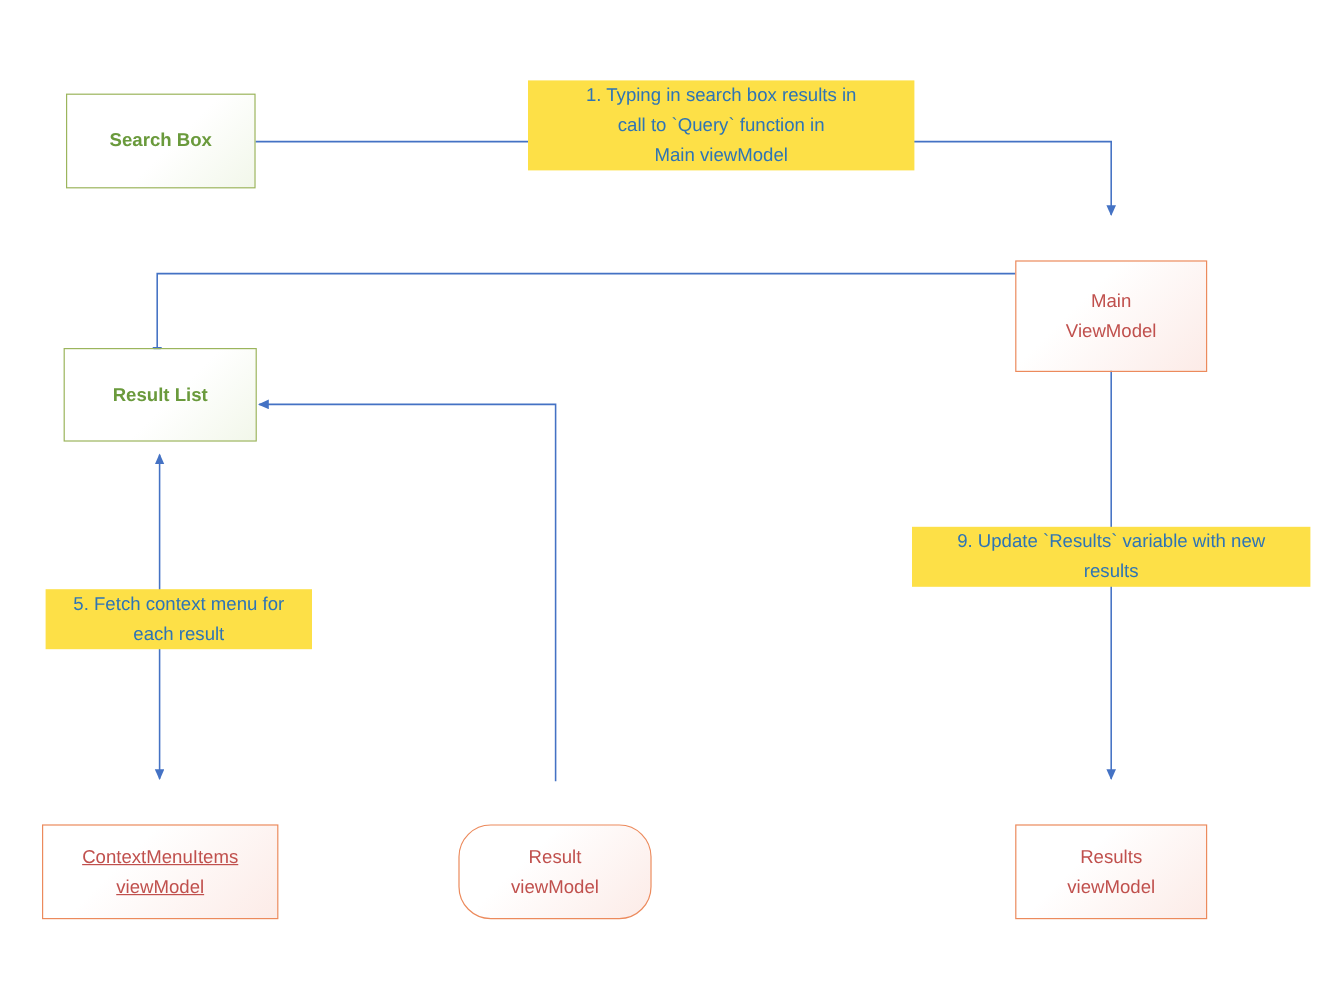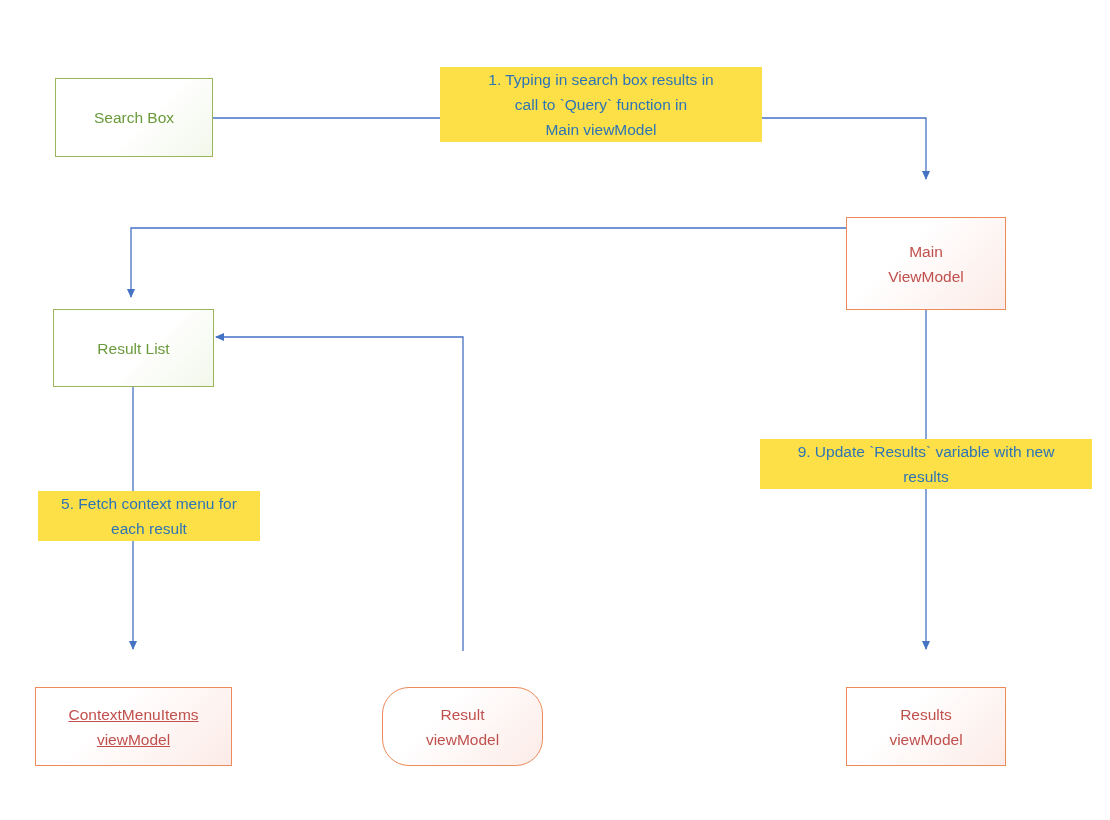--- a/index.html
+++ b/index.html
@@ -25,6 +25,7 @@
     border: 1px solid #9BB55C;
     color: #6A9A3C;
     background: linear-gradient(135deg, #ffffff 55%, #f2f7ea 100%);
+    font-weight: bold;
   }
   .node.orange {
     border: 1px solid #EC8A5C;

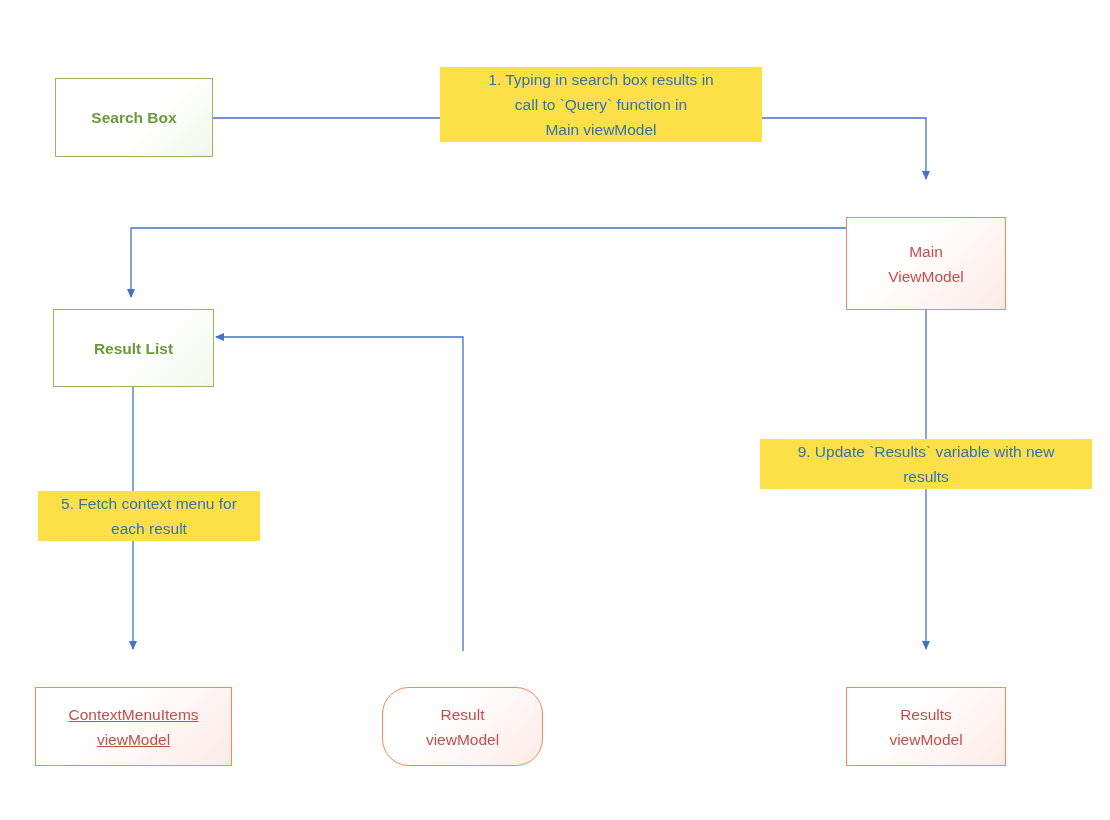--- a/index.html
+++ b/index.html
@@ -78,7 +78,7 @@
 ViewModel</span>
   </div>
 
-  <div class="node green" style="left:53px; top:309px; width:161px; height:78px;">
+  <div class="node green" style="left:53px; top:290px; width:161px; height:78px;">
     <span>Result List</span>
   </div>
 

